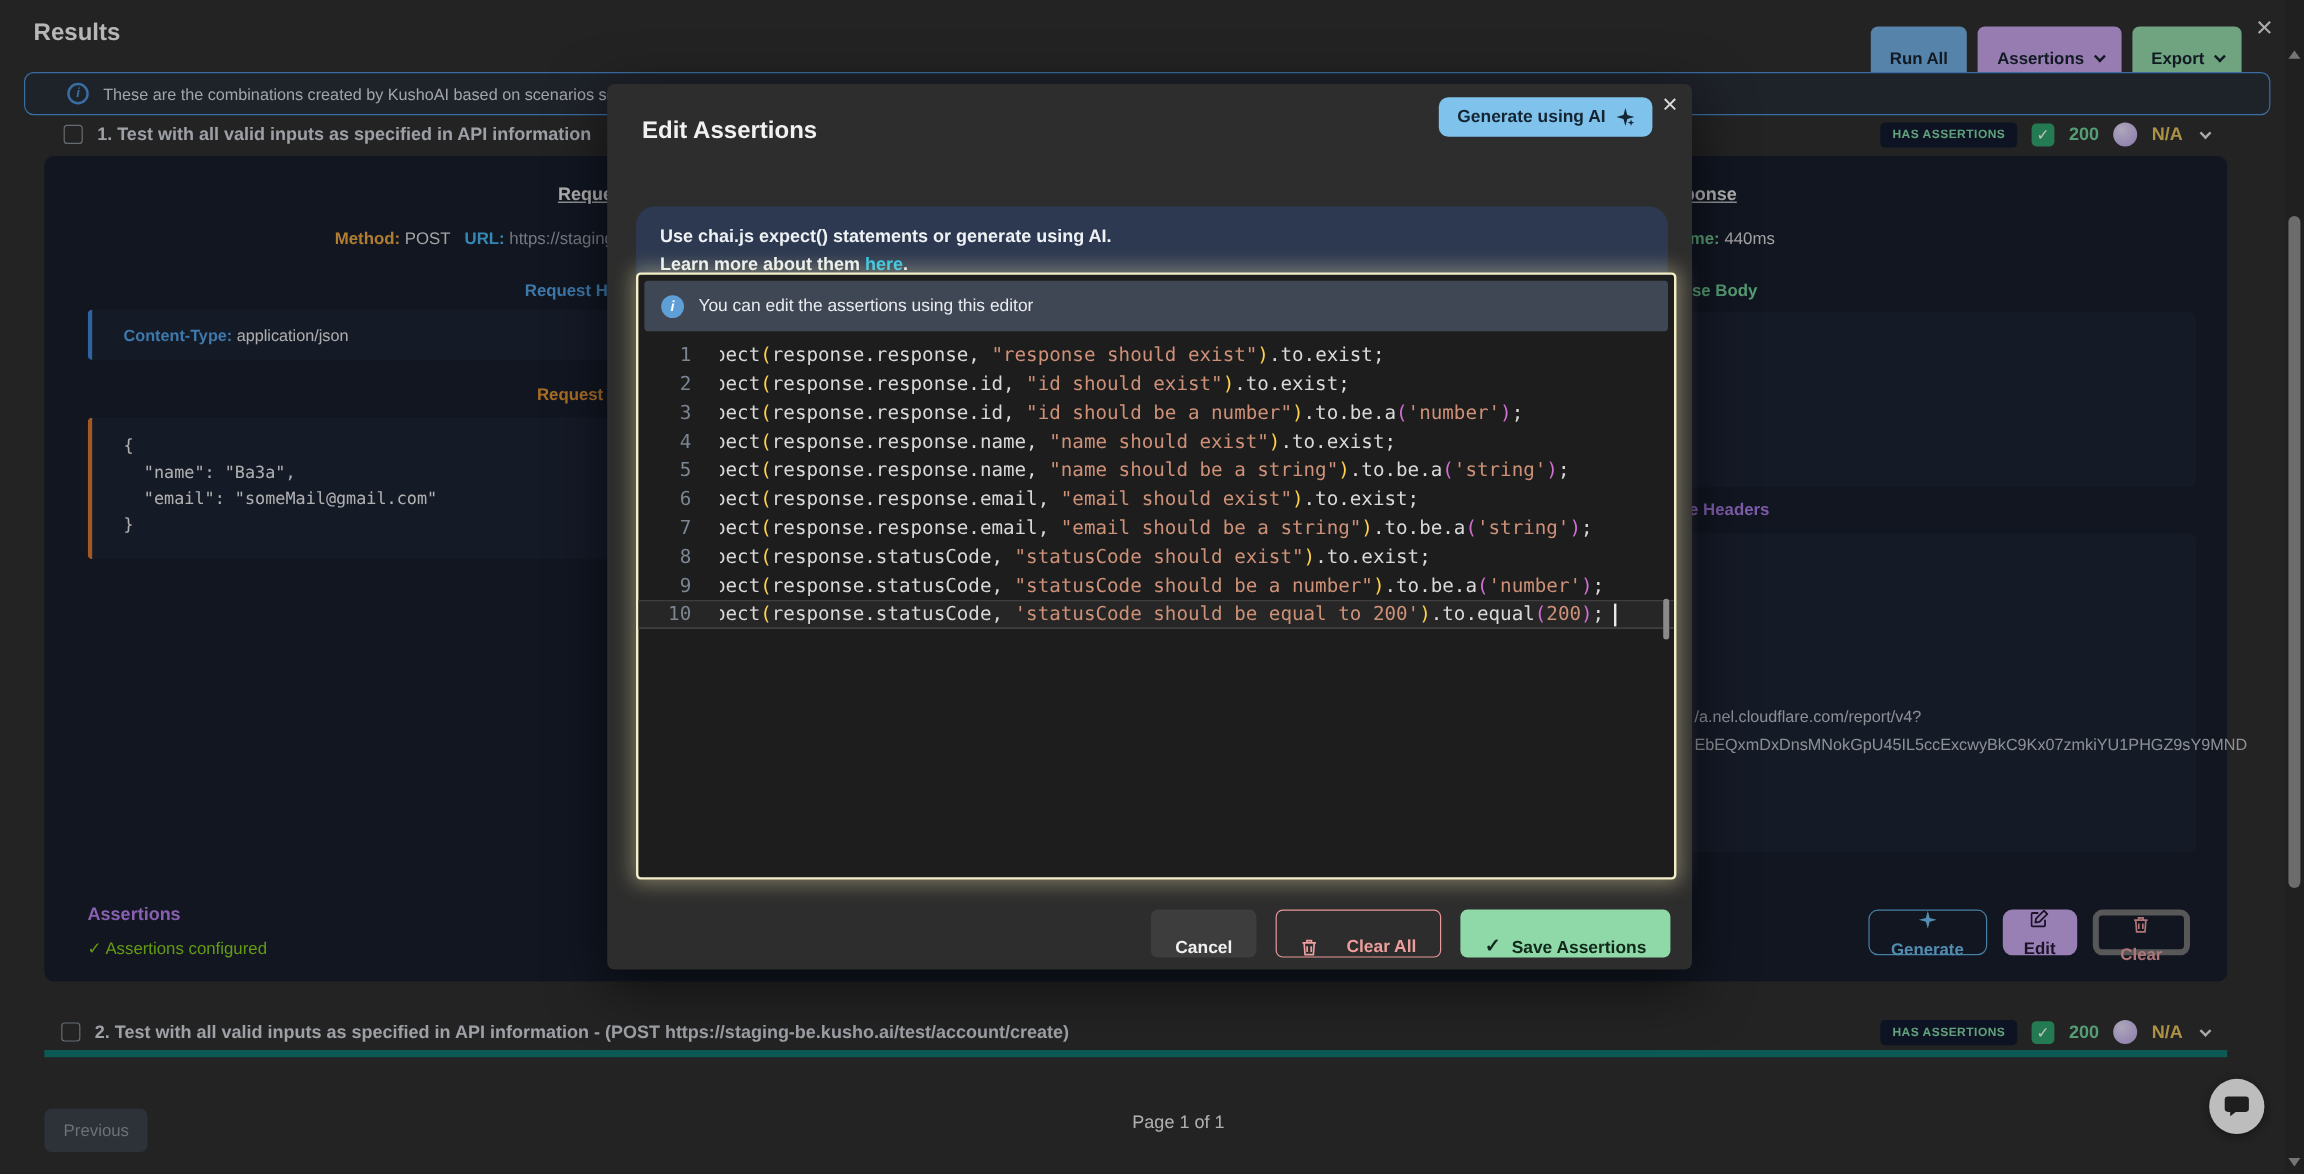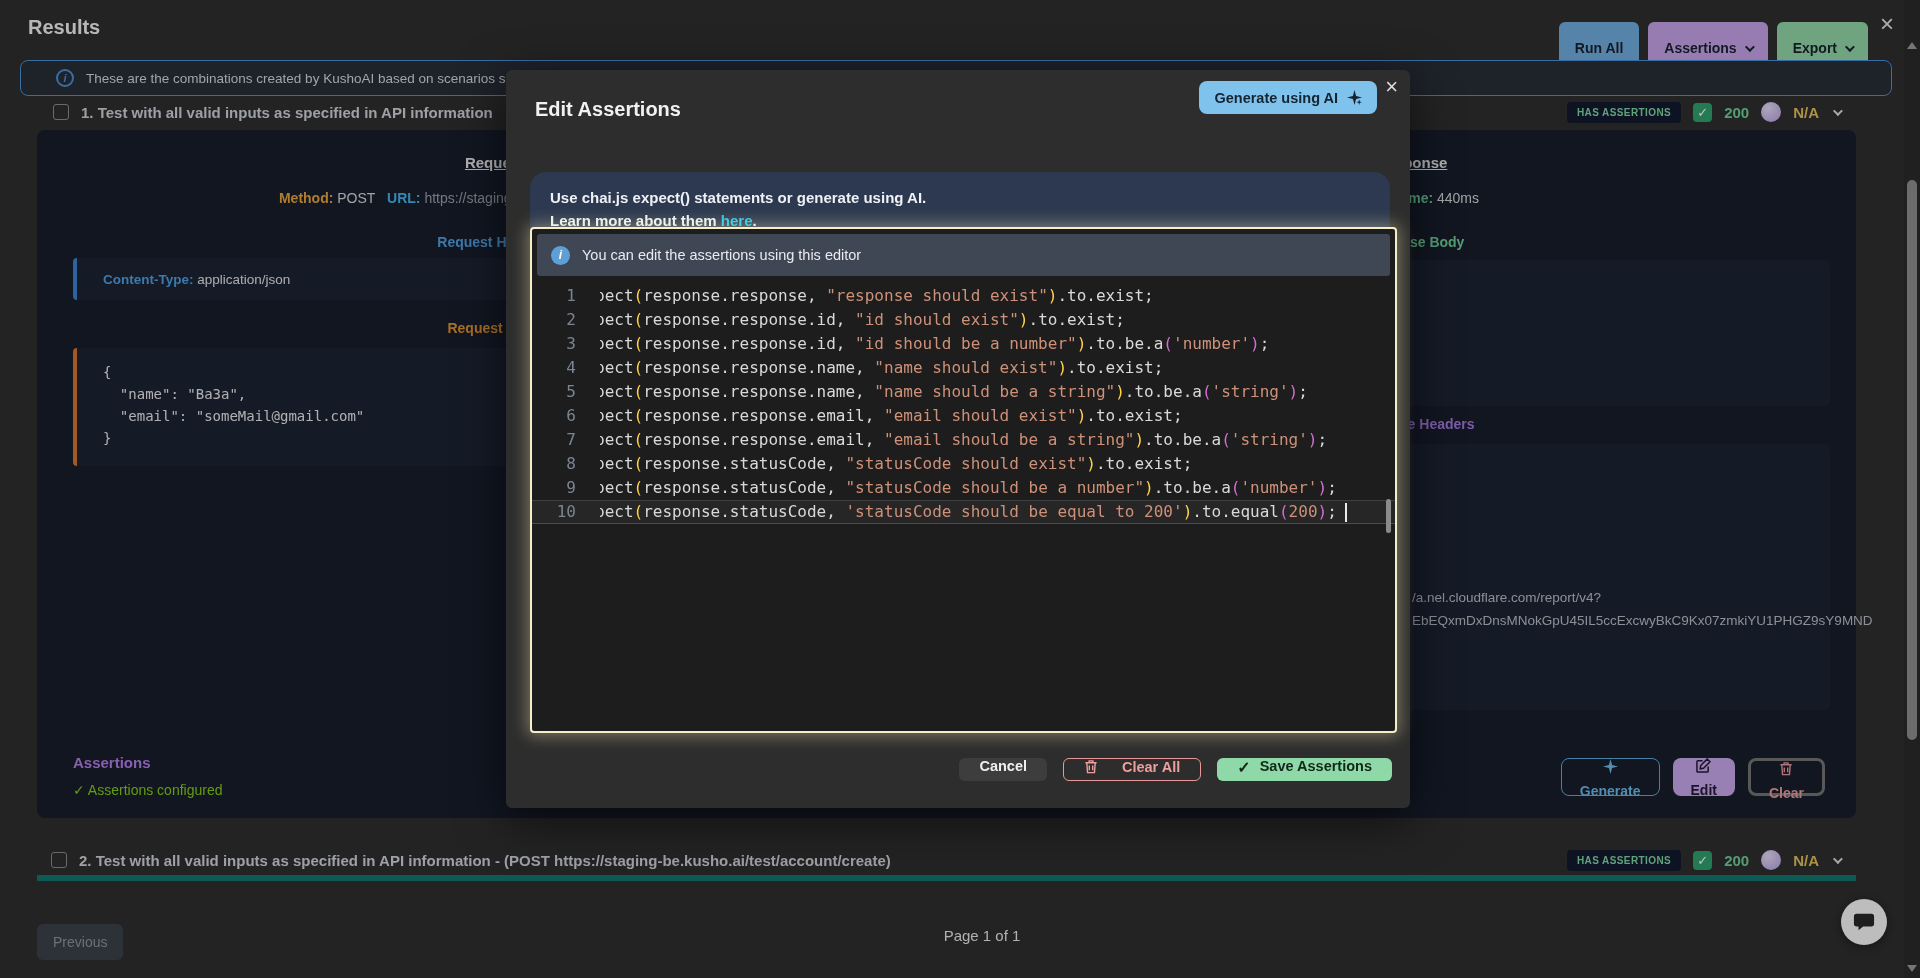--- a/index.html
+++ b/index.html
@@ -126,7 +126,7 @@
 
   
   .m-footer { position:absolute; right:18px; top:688px; display:flex; gap:16px; }
-  .m-btn { height:23px; border-radius:6px; font-family:inherit; font-size:14.5px; font-weight:700; display:flex; align-items:flex-start; gap:9px; padding:0 20px; cursor:pointer; }
+  .m-btn { height:40px; border-radius:6px; font-family:inherit; font-size:14.5px; font-weight:700; display:flex; align-items:flex-end; gap:9px; padding:0 20px; cursor:pointer; }
   .m-cancel { background:#3d3d3d; border:none; color:#f0f0f0; }
   .m-clearall { background:transparent; border:1.5px solid #e89898; color:#ef9e9e;gap:24px; }
   .m-save { background:#8fd9a8; border:none; color:#10281a; }

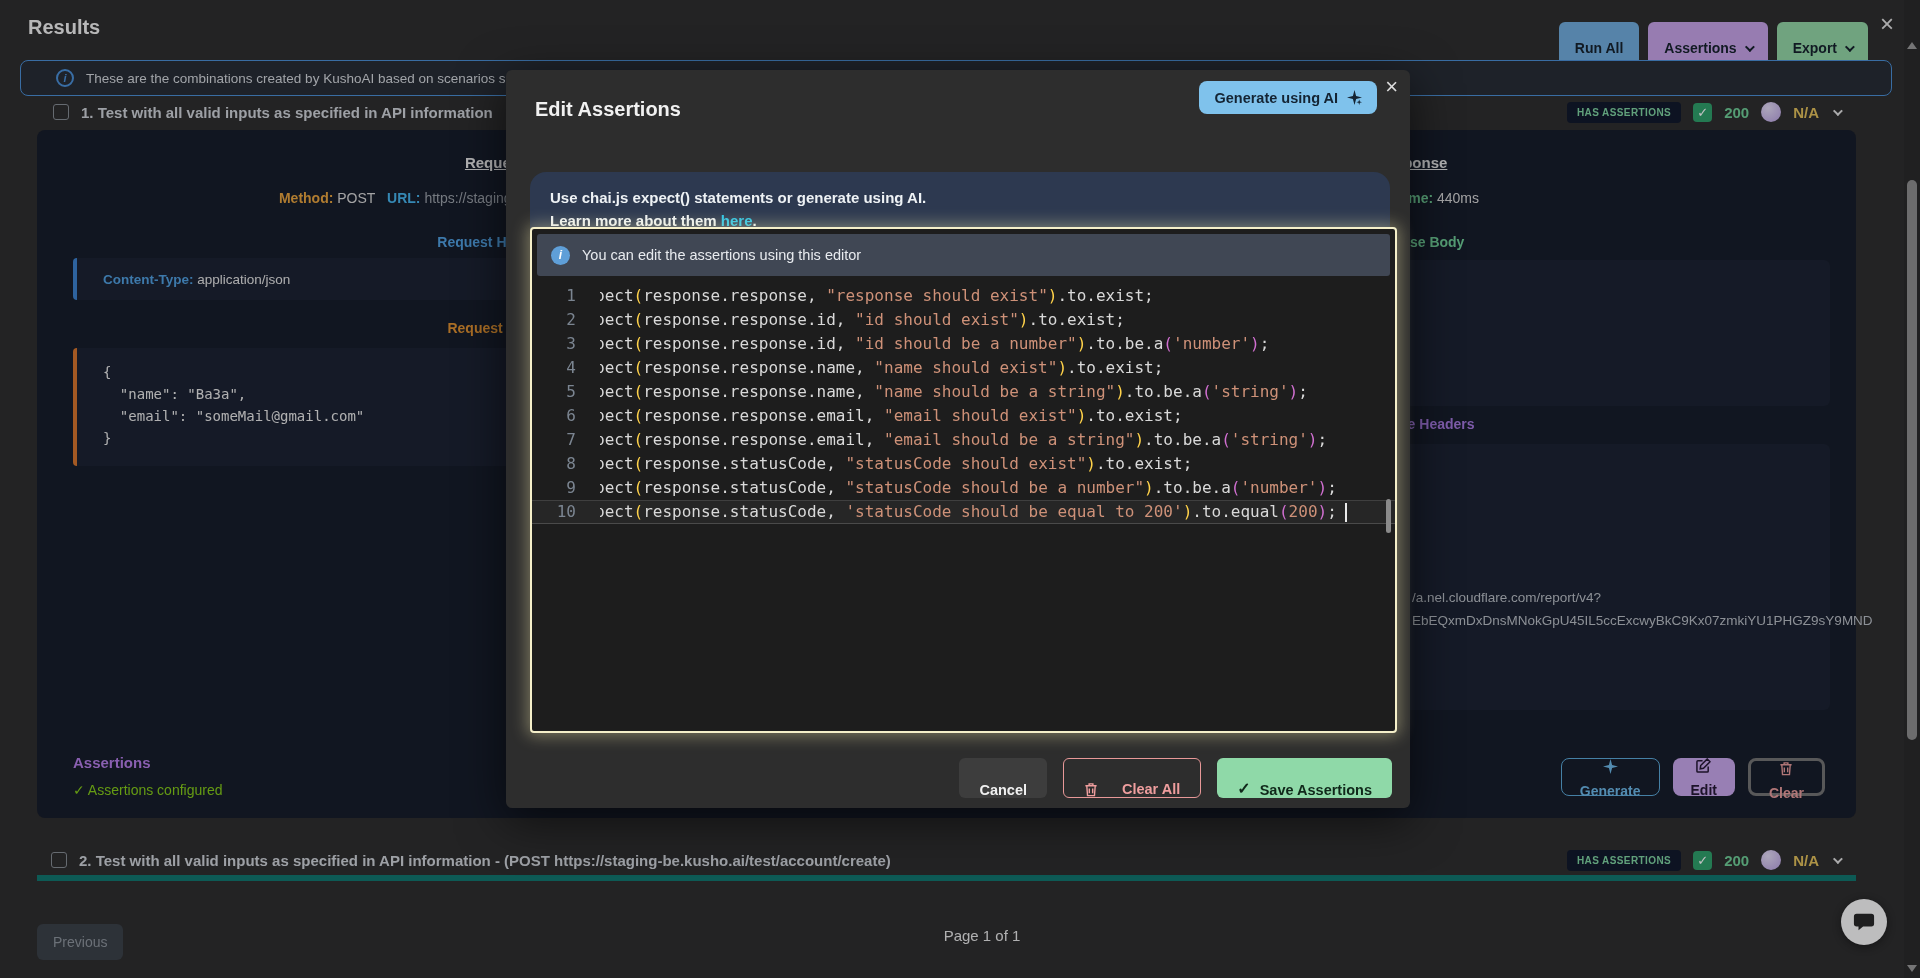--- a/index.html
+++ b/index.html
@@ -73,7 +73,7 @@
   .a-btn { height:38px; border-radius:8px; font-family:inherit; font-size:14px; font-weight:700; display:flex; align-items:center; gap:9px; padding:0 18px; cursor:pointer; background:transparent;flex-direction:column; }
   .a-gen { border:1px solid #5aa8d8; color:#6cb8e8; }
   .a-edit { border:none; background:#c9a7ec; color:#231733; }
-  .a-clear { border:3px solid #737373; color:#e89b9b; }
+  .a-clear { border:5px solid #737373; color:#e89b9b; }
   .ico-svg { display:inline-flex; }
 
   

